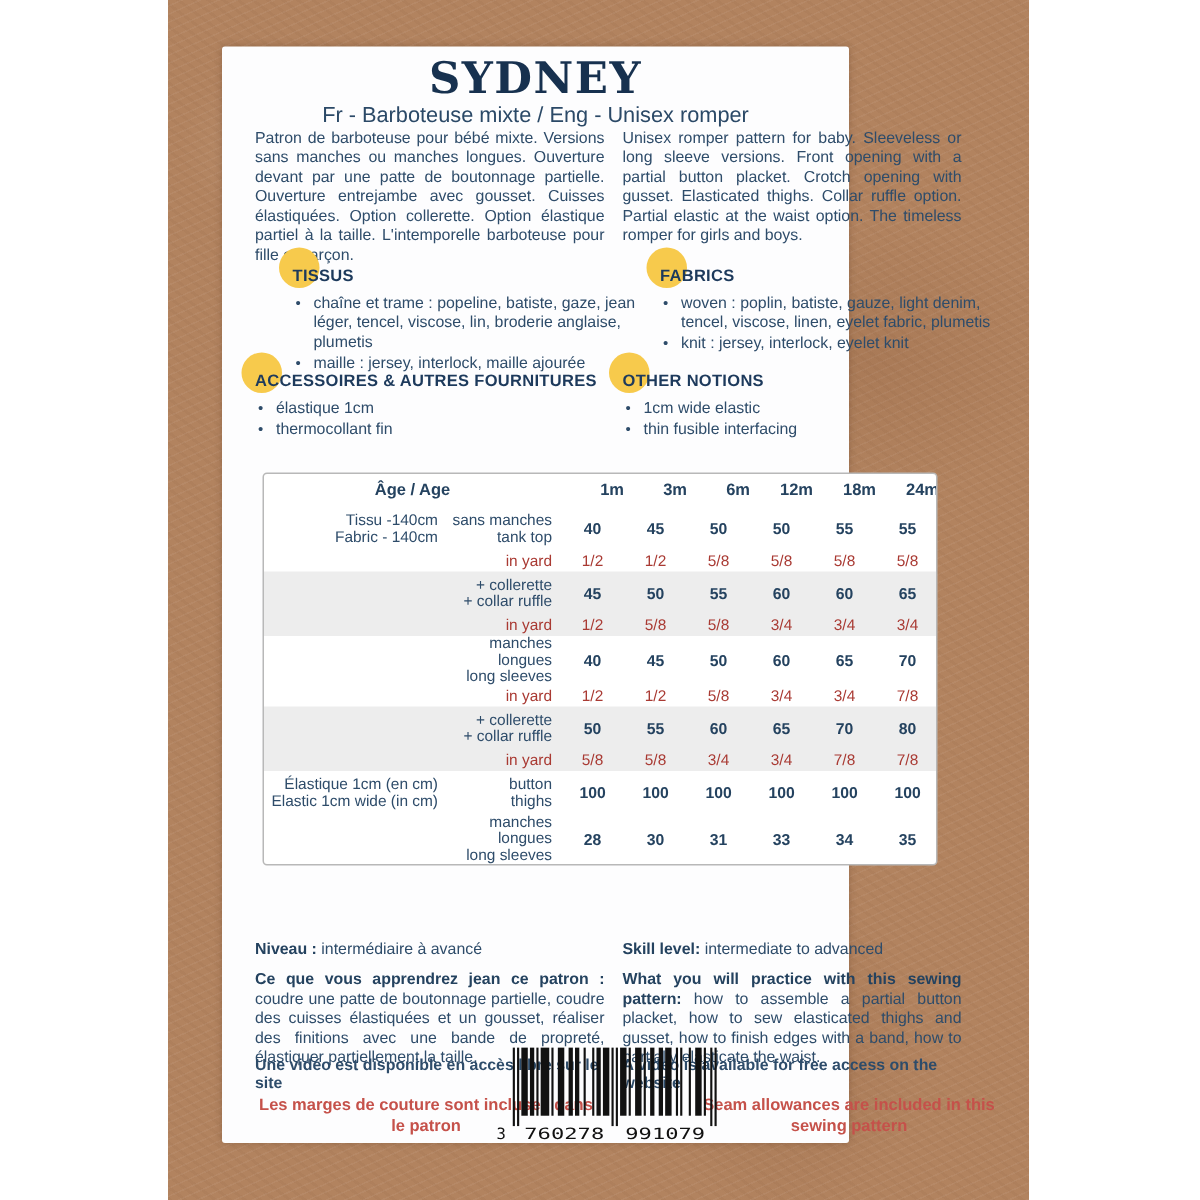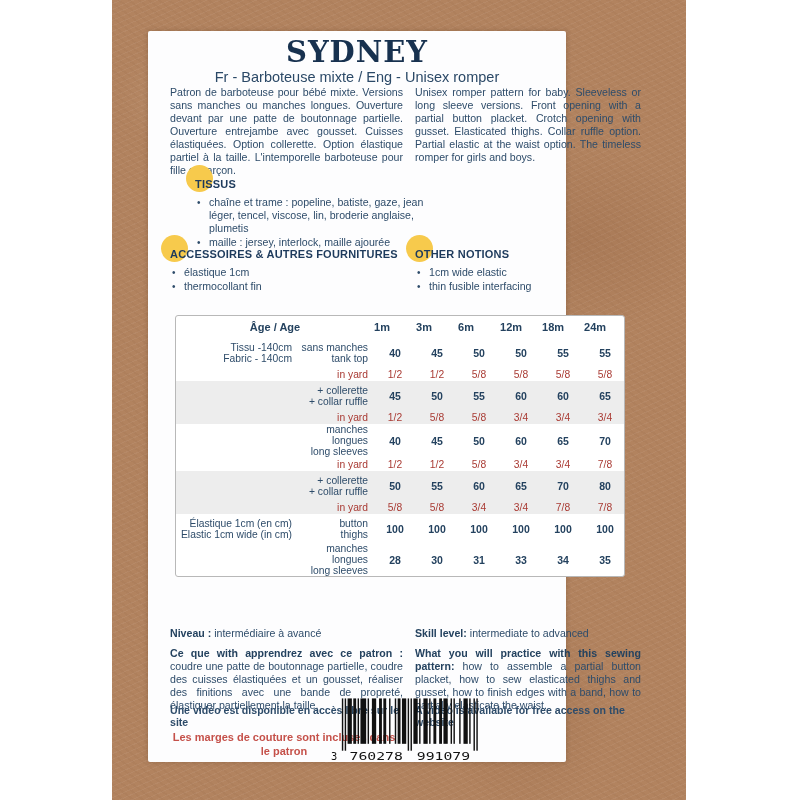--- a/index.html
+++ b/index.html
@@ -110,6 +110,14 @@
       <div class="li">maille : jersey, interlock, maille ajourée</div>
     </div>
 
+    <div class="abs col-en row-sec1">
+      <div class="sec-h">
+        <span class="dot"></span>
+        <span class="lbl">FABRICS</span>
+      </div>
+      <div class="li">woven : poplin, batiste, gauze, light denim, tencel, viscose, linen, eyelet fabric, plumetis</div>
+      <div class="li">knit : jersey, interlock, eyelet knit</div>
+    </div>
 
     <div class="abs col-fr row-sec2">
       <div class="sec-h">

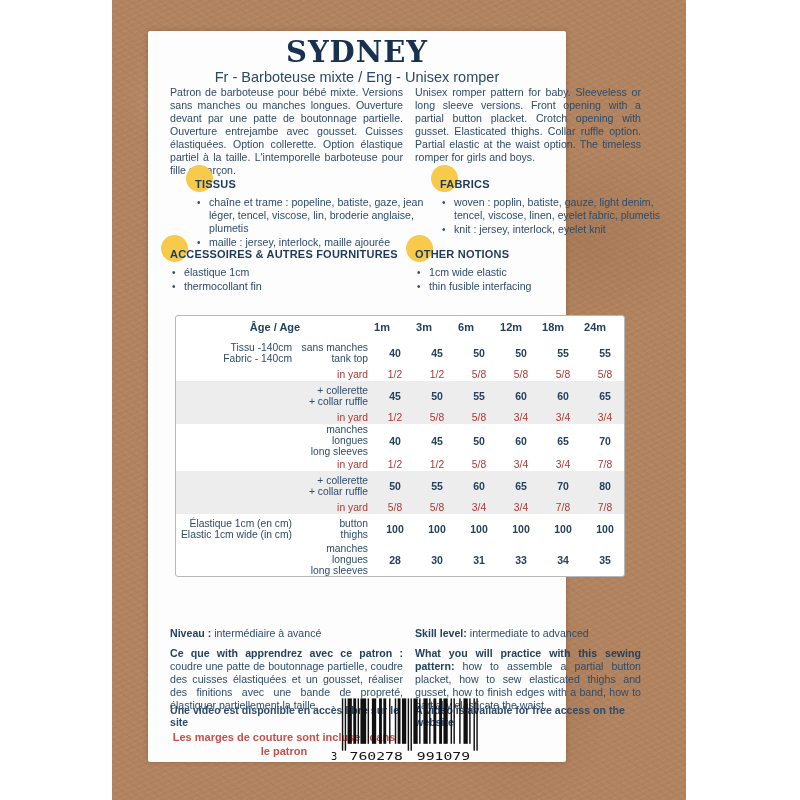--- a/index.html
+++ b/index.html
@@ -67,7 +67,7 @@
   tr.h1 td, tr.h2 td { height:22px; font-weight:bold; font-size:11px; color:#24425f; }
   tr.h2 td { border-bottom:2px solid #2a4663; }
   td.agehead { text-align:center; }
-  td.agev { text-align:left; }
+  td.agev { text-align:right; }
   tr.dbl  { height:29px; }
   tr.yard { height:14px; }
   tr.shade { background:#ededed; }

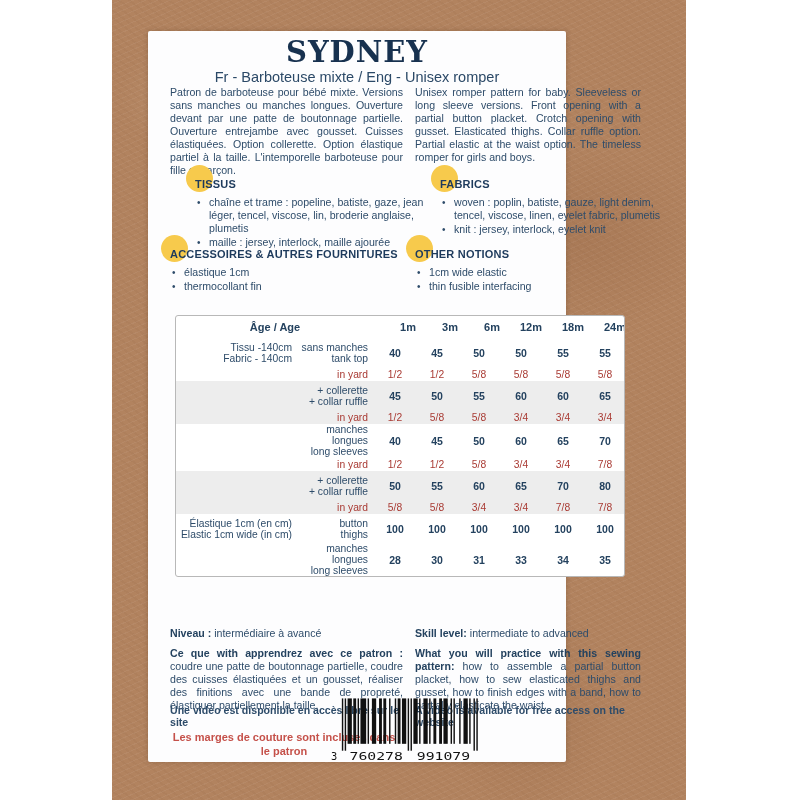--- a/index.html
+++ b/index.html
@@ -297,7 +297,7 @@
     </div>
 
     <div class="abs para col-fr row-learn">
-      <b>Ce que with apprendrez avec ce patron :</b> <span>coudre une patte de boutonnage partielle, coudre des cuisses élastiquées et un gousset, réaliser des finitions avec une bande de propreté, élastiquer partiellement la taille.</span>
+      <b>Ce que vous apprendrez jean ce patron :</b> <span>coudre une patte de boutonnage partielle, coudre des cuisses élastiquées et un gousset, réaliser des finitions avec une bande de propreté, élastiquer partiellement la taille.</span>
     </div>
     <div class="abs para col-en row-learn">
       <b>What you will practice with this sewing pattern:</b> <span>how to assemble a partial button placket, how to sew elasticated thighs and gusset, how to finish edges with a band, how to partially elasticate the waist.</span>

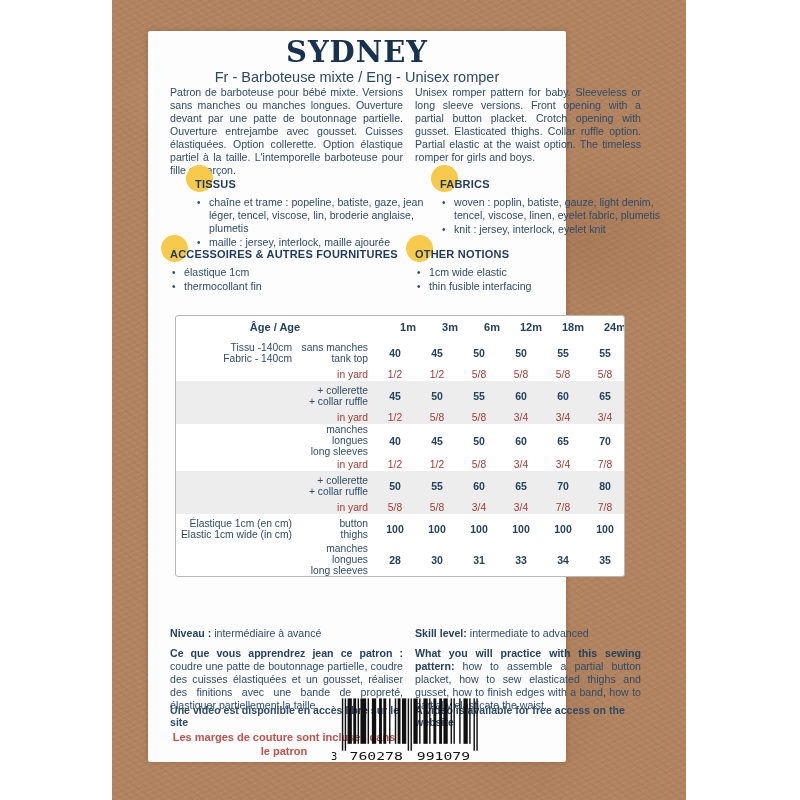--- a/index.html
+++ b/index.html
@@ -307,6 +307,7 @@
     <div class="abs col-en row-video">A video is available for free access on the website</div>
 
     <div class="abs note note-fr">Les marges de couture sont incluses dans le patron</div>
+    <div class="abs note note-en">Seam allowances are included in this sewing pattern</div>
 
     <div class="abs barcode"><svg viewBox="-12 0 152 64" width="150" height="64">
           <rect x="0.00" y="0" width="1.45" height="53" fill="#111111"></rect>

